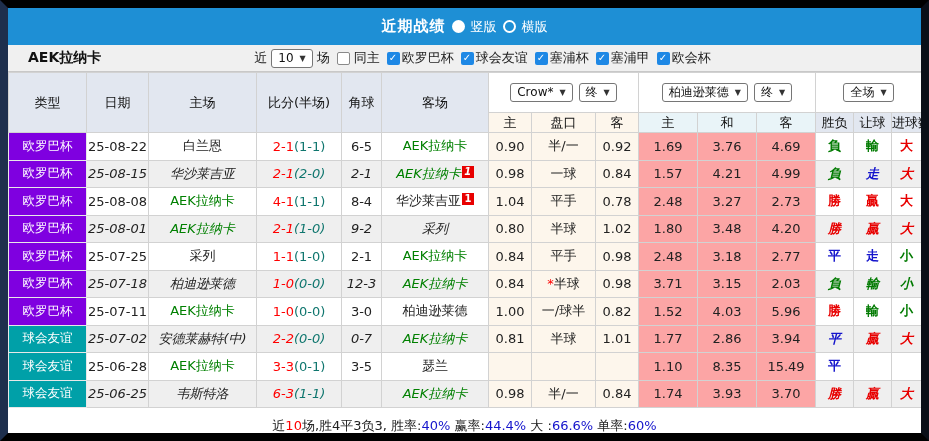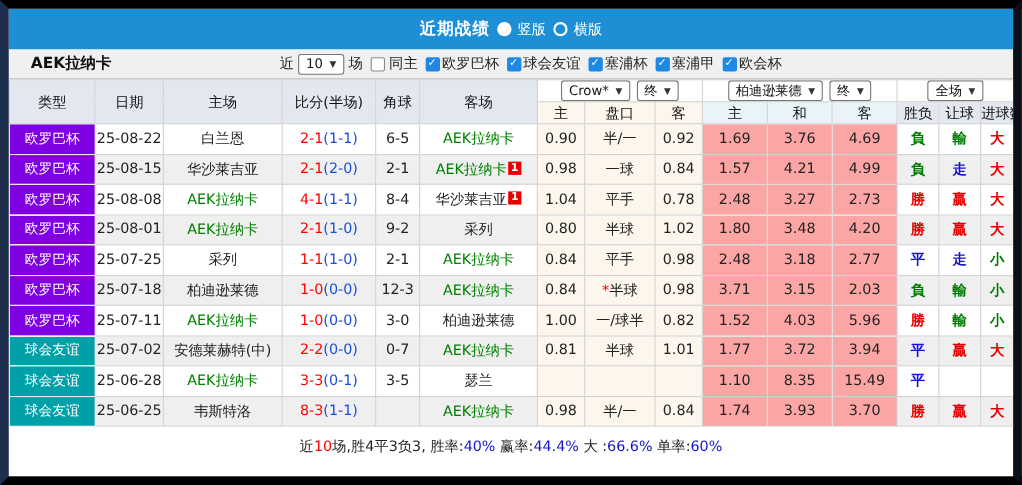--- a/index.html
+++ b/index.html
@@ -35,7 +35,7 @@
   th,td { border:1px solid #D2D2D2; text-align:center; overflow:hidden; white-space:nowrap; padding:0; }
   thead th { font-weight:normal; color:#111; }
   .h-static { background:#E2E7F0; }
-  .h-drop   { background:#fff; height:20px; }
+  .h-drop   { background:#fff; height:40px; }
   .h-sub    { height:20px; }
   .tint-cream { background:#FDF6EC; }
   .tint-blue  { background:#E9F4F8; }

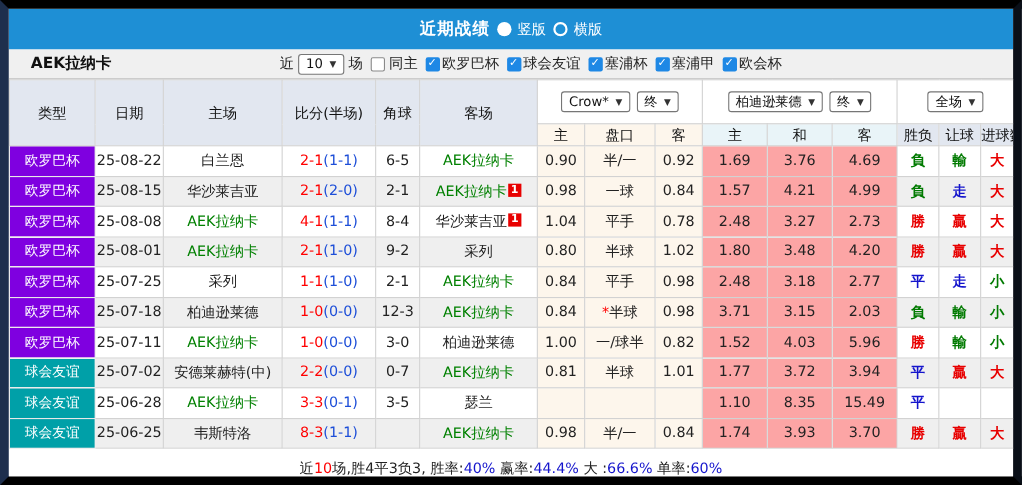--- a/index.html
+++ b/index.html
@@ -50,7 +50,7 @@
   .badge1 { display:inline-block; background:#E80000; color:#fff; font-size:10px; font-weight:bold;
             width:12px; height:12px; line-height:12px; vertical-align:3px; margin-left:1px; }
   .ft { color:#FF0000; }
-  .ht { color:#1d4ed8; }
+  .ht { color:#0f766e; }
   .star { color:#FF0000; }
   td b.res { font-weight:bold; }
 

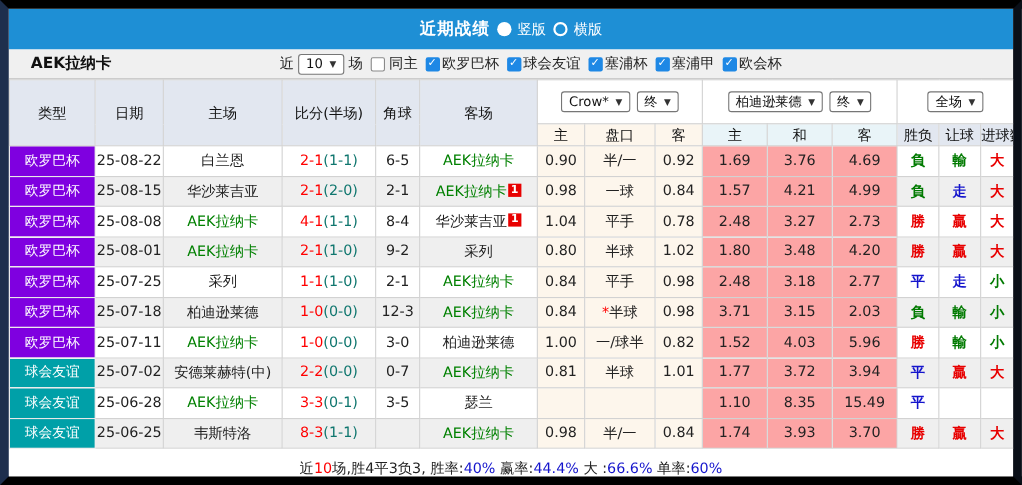--- a/index.html
+++ b/index.html
@@ -42,7 +42,7 @@
   .tint-plain { background:#E2E7F0; }
 
   tbody tr { height:27.5px; }
-  td.alt { background:#EFEFEF; }
+  td.alt { background:#EFEFEF;font-style:italic; }
   td.cream { background:#FDF6EC; }
   td.blue  { background:#fca5a5; }
   td.league { color:#fff; font-size:12.5px; border-color:#E8E8E8; }

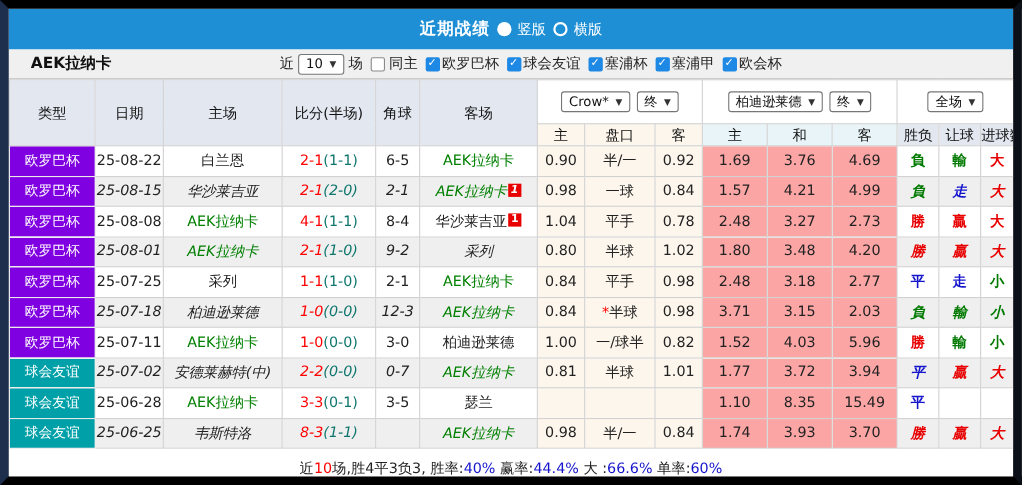--- a/index.html
+++ b/index.html
@@ -284,7 +284,7 @@
           <td class="cream"><span>半球</span></td>
           <td class="cream">1.01</td>
           <td class="blue">1.77</td>
-          <td class="blue">3.72</td>
+          <td class="blue">2.86</td>
           <td class="blue">3.94</td>
           <td class="alt"><b class="res" style="color: rgb(20, 20, 204);">平</b></td>
           <td class="alt"><b class="res" style="color: rgb(232, 0, 0);">贏</b></td>

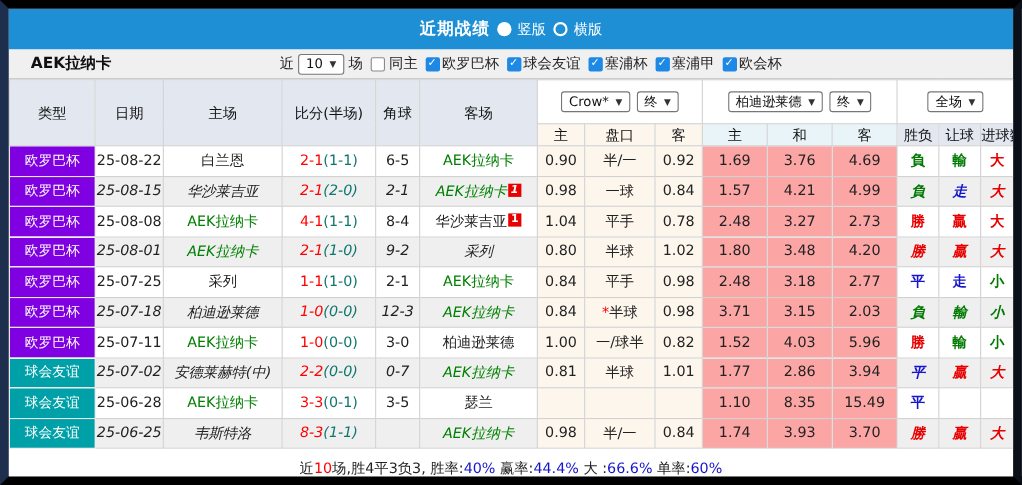--- a/index.html
+++ b/index.html
@@ -311,7 +311,7 @@
           <td class="league" style="background: rgb(0, 160, 168);">球会友谊</td>
           <td class="alt">25-06-25</td>
           <td class="alt"><span>韦斯特洛</span></td>
-          <td class="alt"><span class="ft">8-3</span><span class="ht">(1-1)</span></td>
+          <td class="alt"><span class="ft">6-3</span><span class="ht">(1-1)</span></td>
           <td class="alt"></td>
           <td class="alt"><span class="hl">AEK拉纳卡</span></td>
           <td class="cream">0.98</td>

